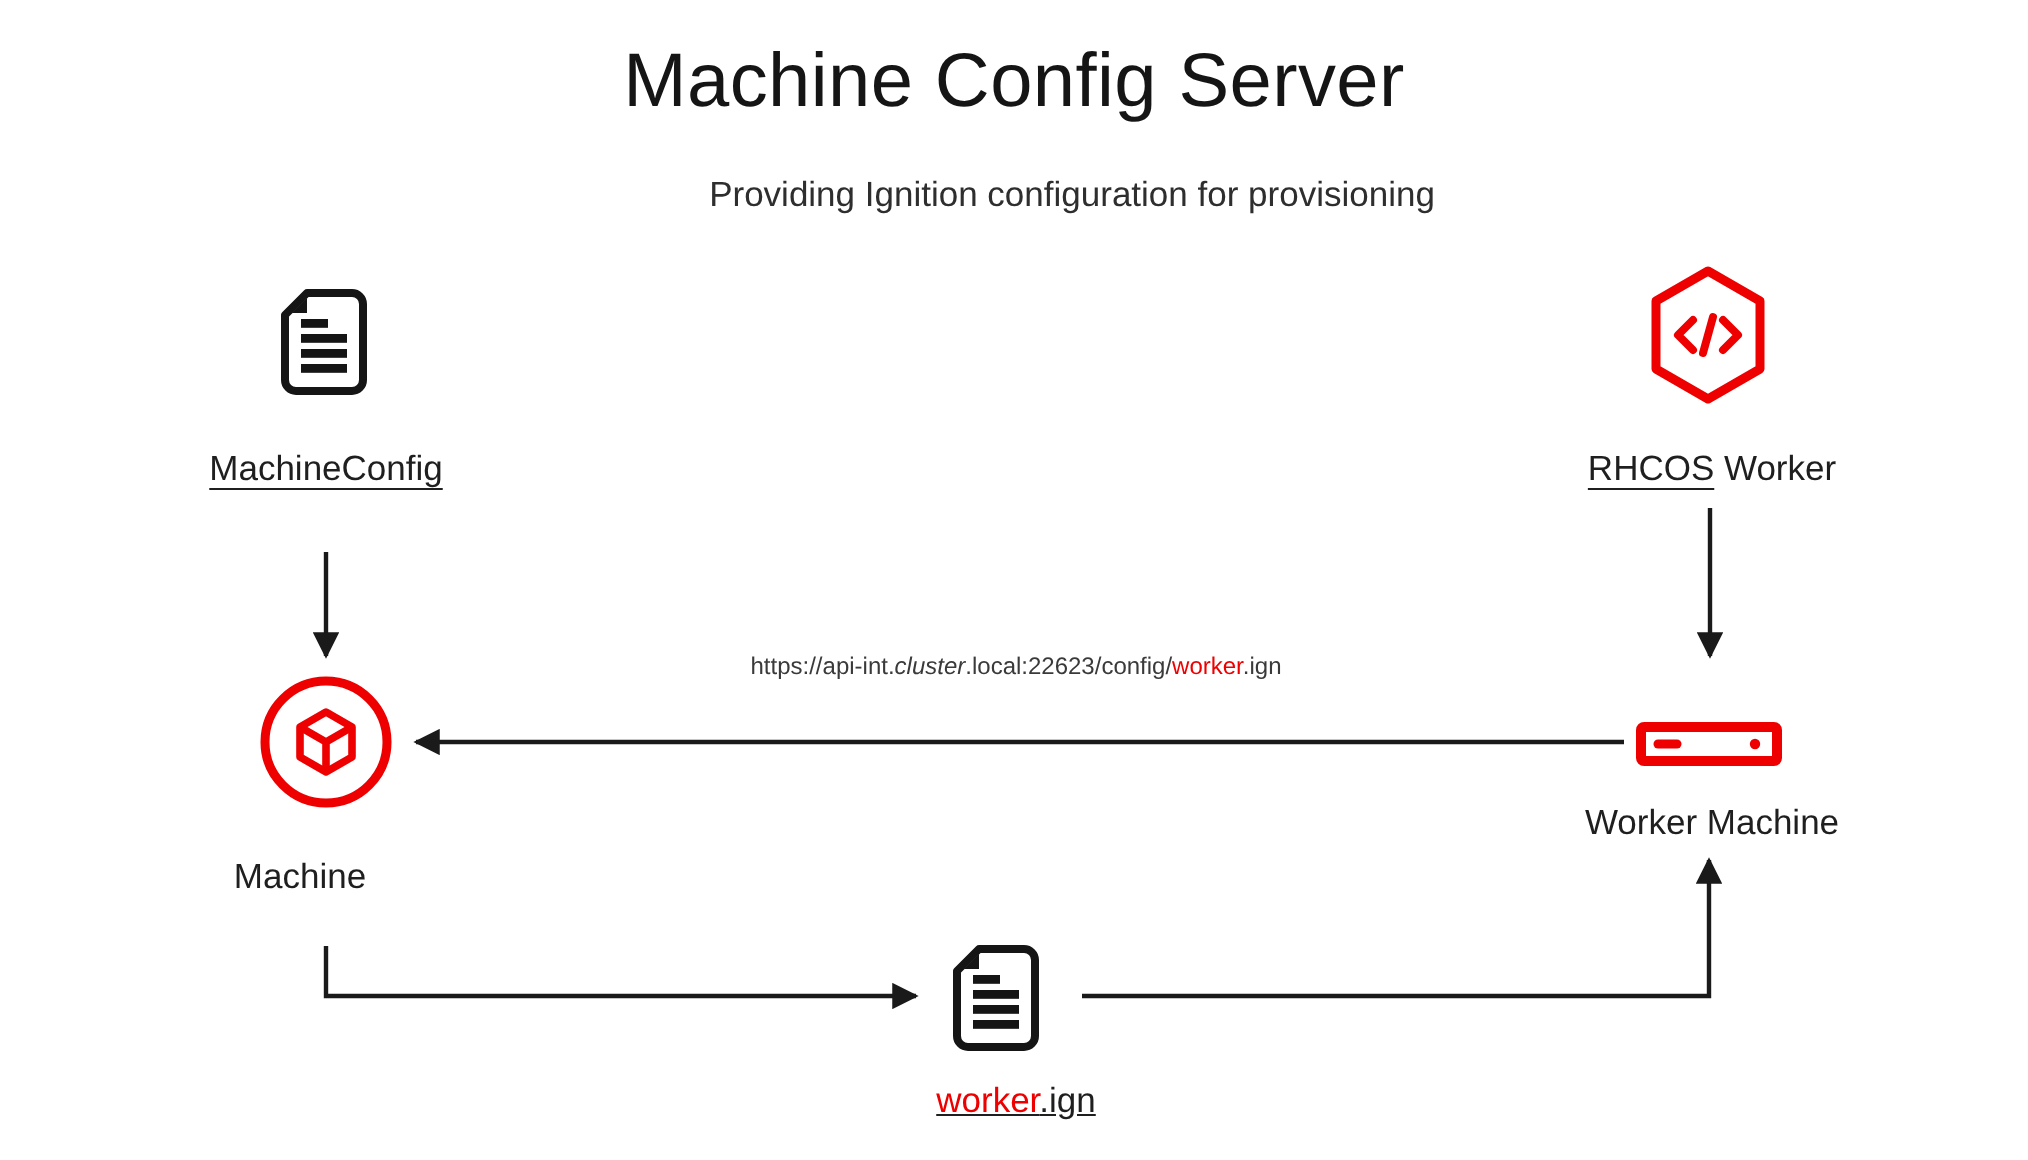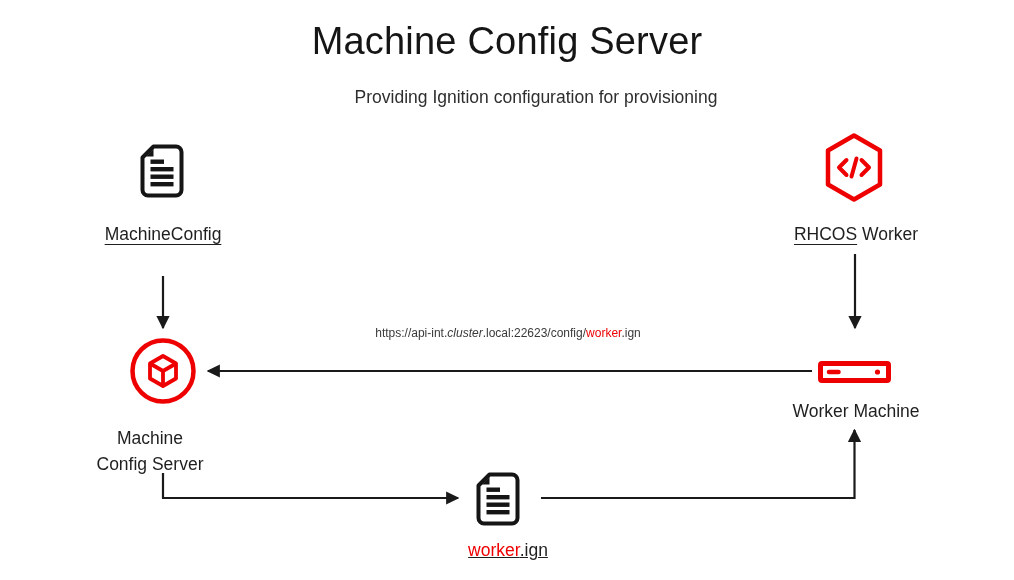--- a/index.html
+++ b/index.html
@@ -90,7 +90,6 @@
 </div>
 <div class="abs cx node-label" style="left:150px;top:425px;text-align:center;">
   <div>Machine</div>
-  <div>Config Server</div>
 </div>
 
 <div class="abs cx url-label" style="left:508px;top:326px;">

